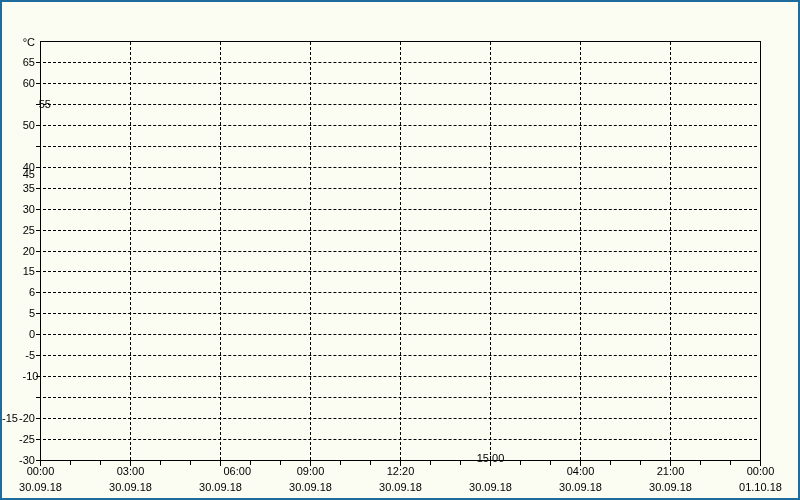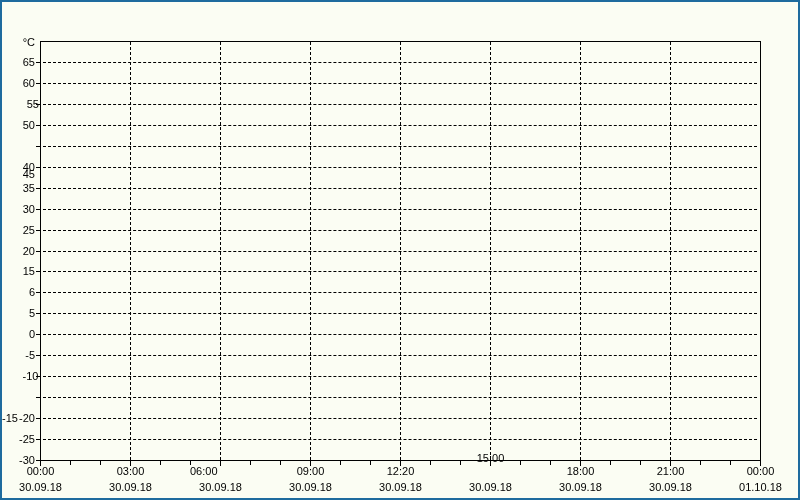--- a/index.html
+++ b/index.html
@@ -60,7 +60,7 @@
       <div style="left: 0px; top: 75px; width: 33px; height: 12px; line-height: 12px; text-align: right;">60</div>
       <div style="left: 41px; top: 102px; width: 714px; height: 1px; border-top: 1px dashed rgb(0, 0, 0);"></div>
       <div style="left: 34px; top: 102px; width: 4px; height: 1px; background: rgb(0, 0, 0);"></div>
-      <div style="left: 4px; top: 96px; width: 33px; height: 12px; line-height: 12px; text-align: right;">55</div>
+      <div style="left: 16px; top: 96px; width: 33px; height: 12px; line-height: 12px; text-align: right;">55</div>
       <div style="left: 41px; top: 123px; width: 714px; height: 1px; border-top: 1px dashed rgb(0, 0, 0);"></div>
       <div style="left: 34px; top: 123px; width: 4px; height: 1px; background: rgb(0, 0, 0);"></div>
       <div style="left: 0px; top: 117px; width: 33px; height: 12px; line-height: 12px; text-align: right;">50</div>

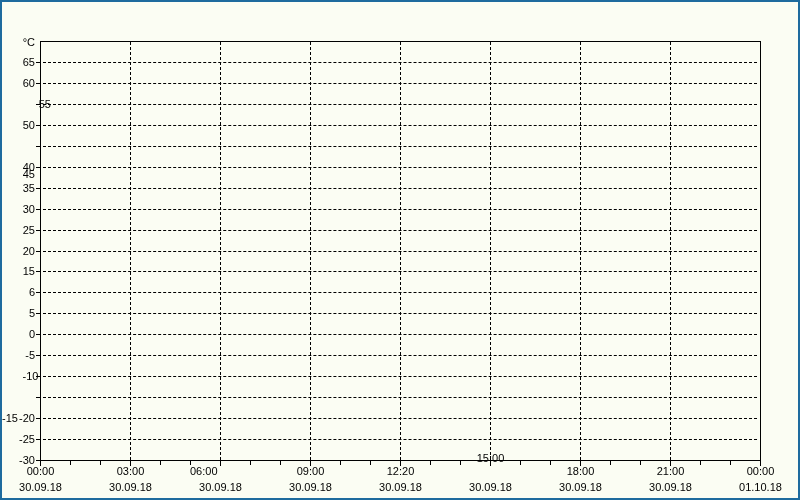--- a/index.html
+++ b/index.html
@@ -125,7 +125,7 @@
       <div style="left: 188px; top: 459px; width: 1px; height: 4px; background: rgb(0, 0, 0);"></div>
       <div style="left: 218px; top: 40px; width: 1px; height: 418px; border-left: 1px dashed rgb(0, 0, 0);"></div>
       <div style="left: 218px; top: 459px; width: 1px; height: 5px; background: rgb(0, 0, 0);"></div>
-      <div style="left: 188px; top: 463px; width: 61px; height: 12px; line-height: 12px; text-align: left;">06:00</div>
+      <div style="left: 188px; top: 463px; width: 61px; height: 12px; line-height: 12px; text-align: right;">06:00</div>
       <div style="left: 188px; top: 479px; width: 61px; height: 12px; line-height: 12px; text-align: center;">30.09.18</div>
       <div style="left: 248px; top: 459px; width: 1px; height: 4px; background: rgb(0, 0, 0);"></div>
       <div style="left: 278px; top: 459px; width: 1px; height: 4px; background: rgb(0, 0, 0);"></div>

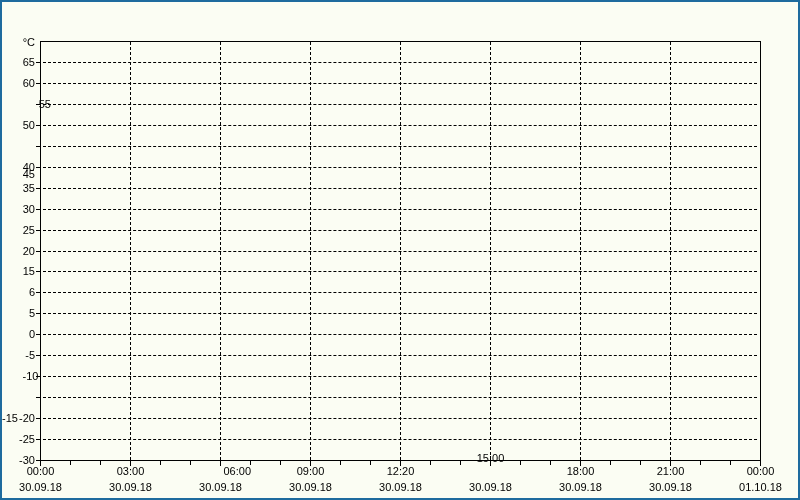--- a/index.html
+++ b/index.html
@@ -149,7 +149,7 @@
       <div style="left: 548px; top: 459px; width: 1px; height: 4px; background: rgb(0, 0, 0);"></div>
       <div style="left: 578px; top: 40px; width: 1px; height: 418px; border-left: 1px dashed rgb(0, 0, 0);"></div>
       <div style="left: 578px; top: 459px; width: 1px; height: 5px; background: rgb(0, 0, 0);"></div>
-      <div style="left: 548px; top: 463px; width: 61px; height: 12px; line-height: 12px; text-align: center;">18:00</div>
+      <div style="left: 548px; top: 463px; width: 61px; height: 12px; line-height: 12px; text-align: center;">04:00</div>
       <div style="left: 548px; top: 479px; width: 61px; height: 12px; line-height: 12px; text-align: center;">30.09.18</div>
       <div style="left: 608px; top: 459px; width: 1px; height: 4px; background: rgb(0, 0, 0);"></div>
       <div style="left: 638px; top: 459px; width: 1px; height: 4px; background: rgb(0, 0, 0);"></div>

